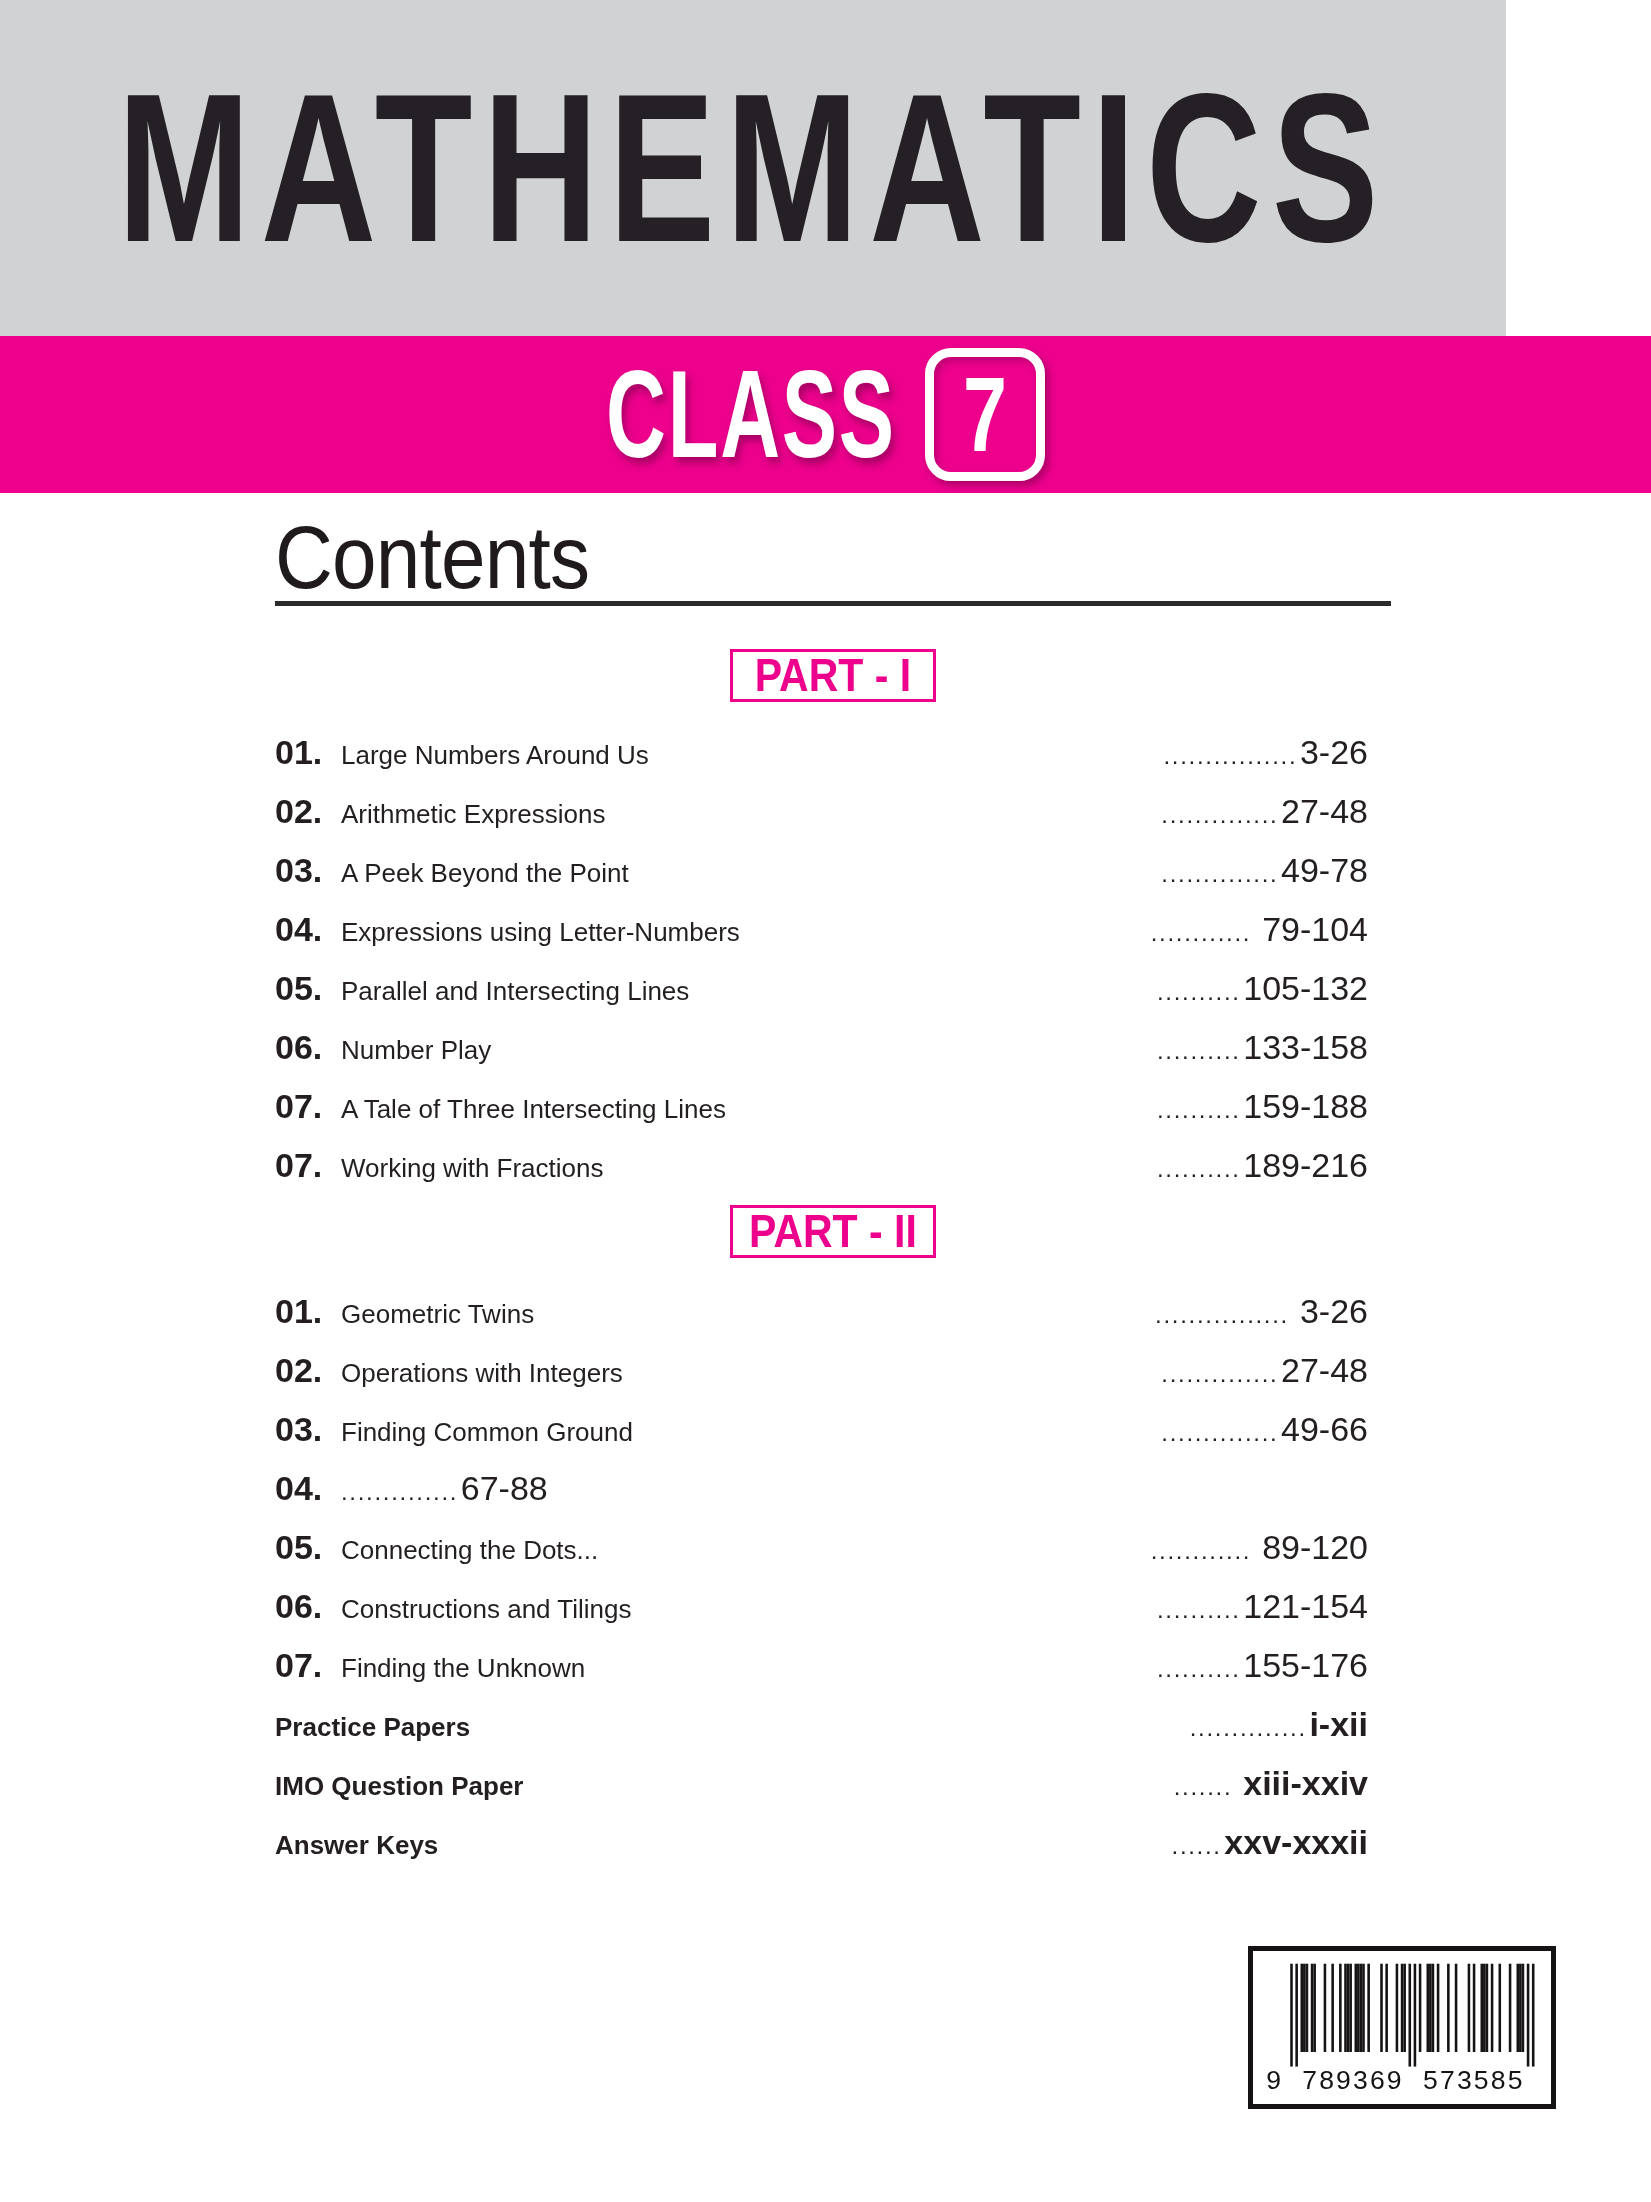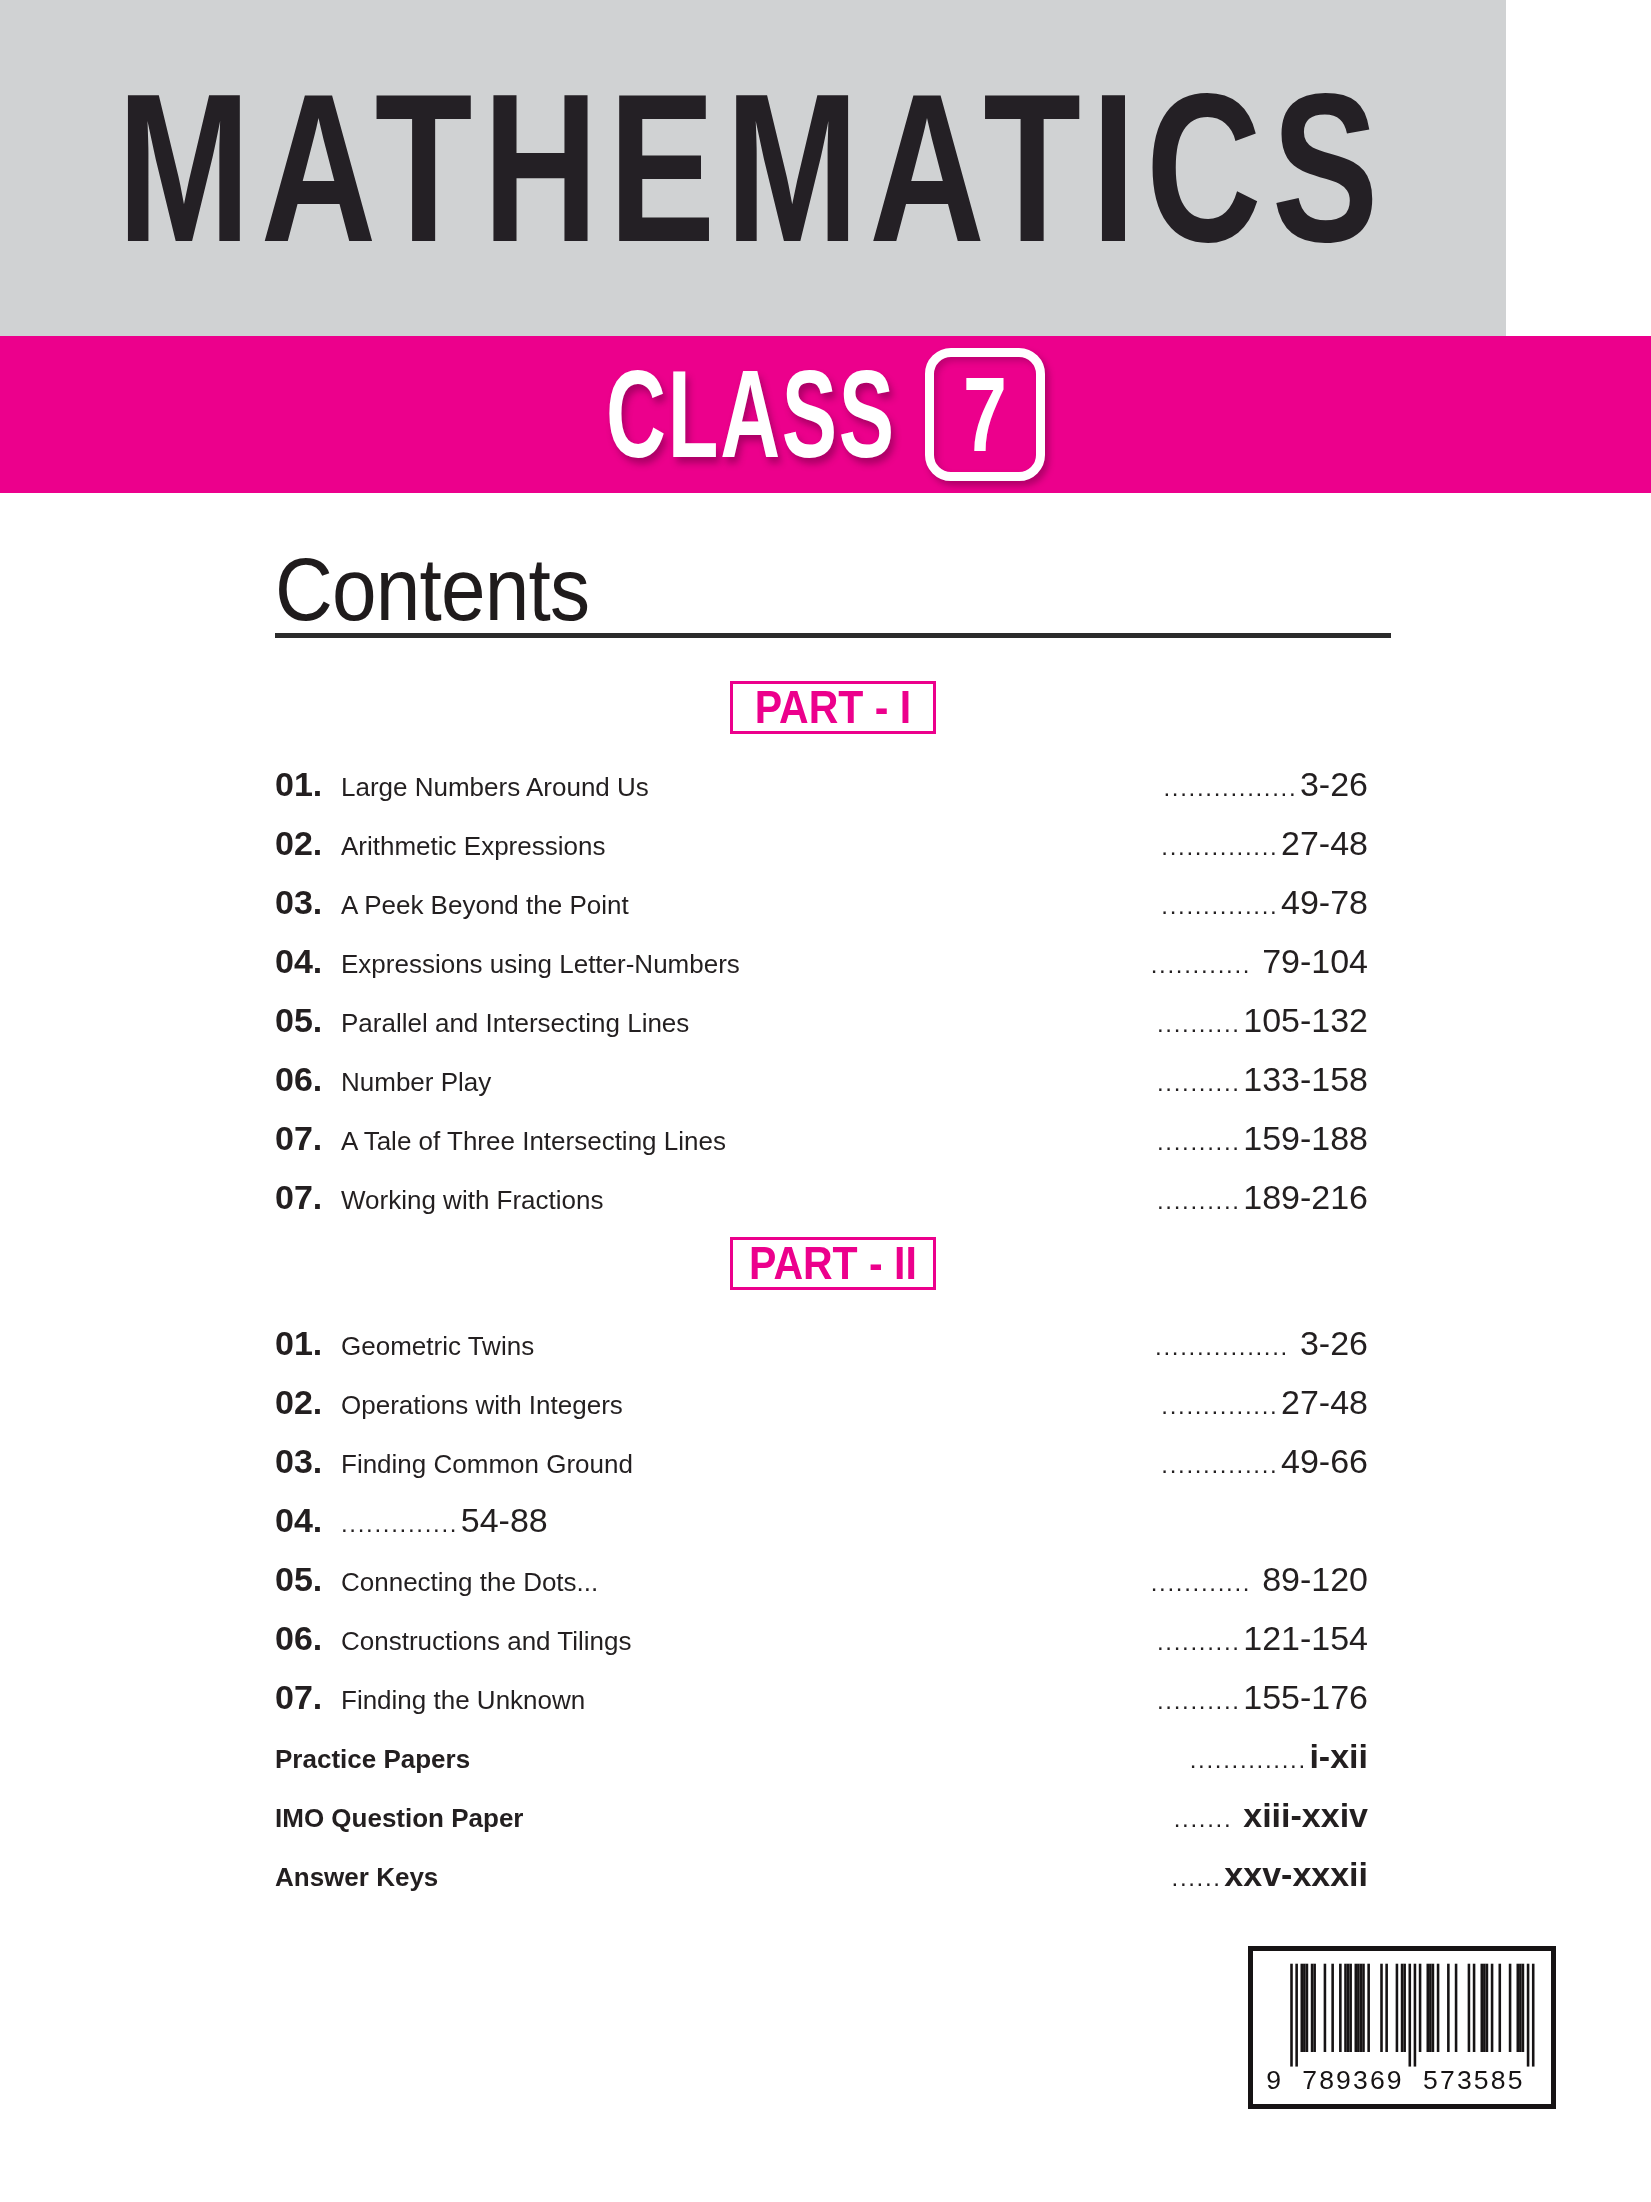--- a/index.html
+++ b/index.html
@@ -50,7 +50,7 @@
 
   
   .content {
-    position:absolute; left:275px; top:550px; width:1116px;
+    position:absolute; left:275px; top:518px; width:1116px;
   }
   .contents-heading {
     font-size:89px; font-weight:400; color:#1f1b1c;

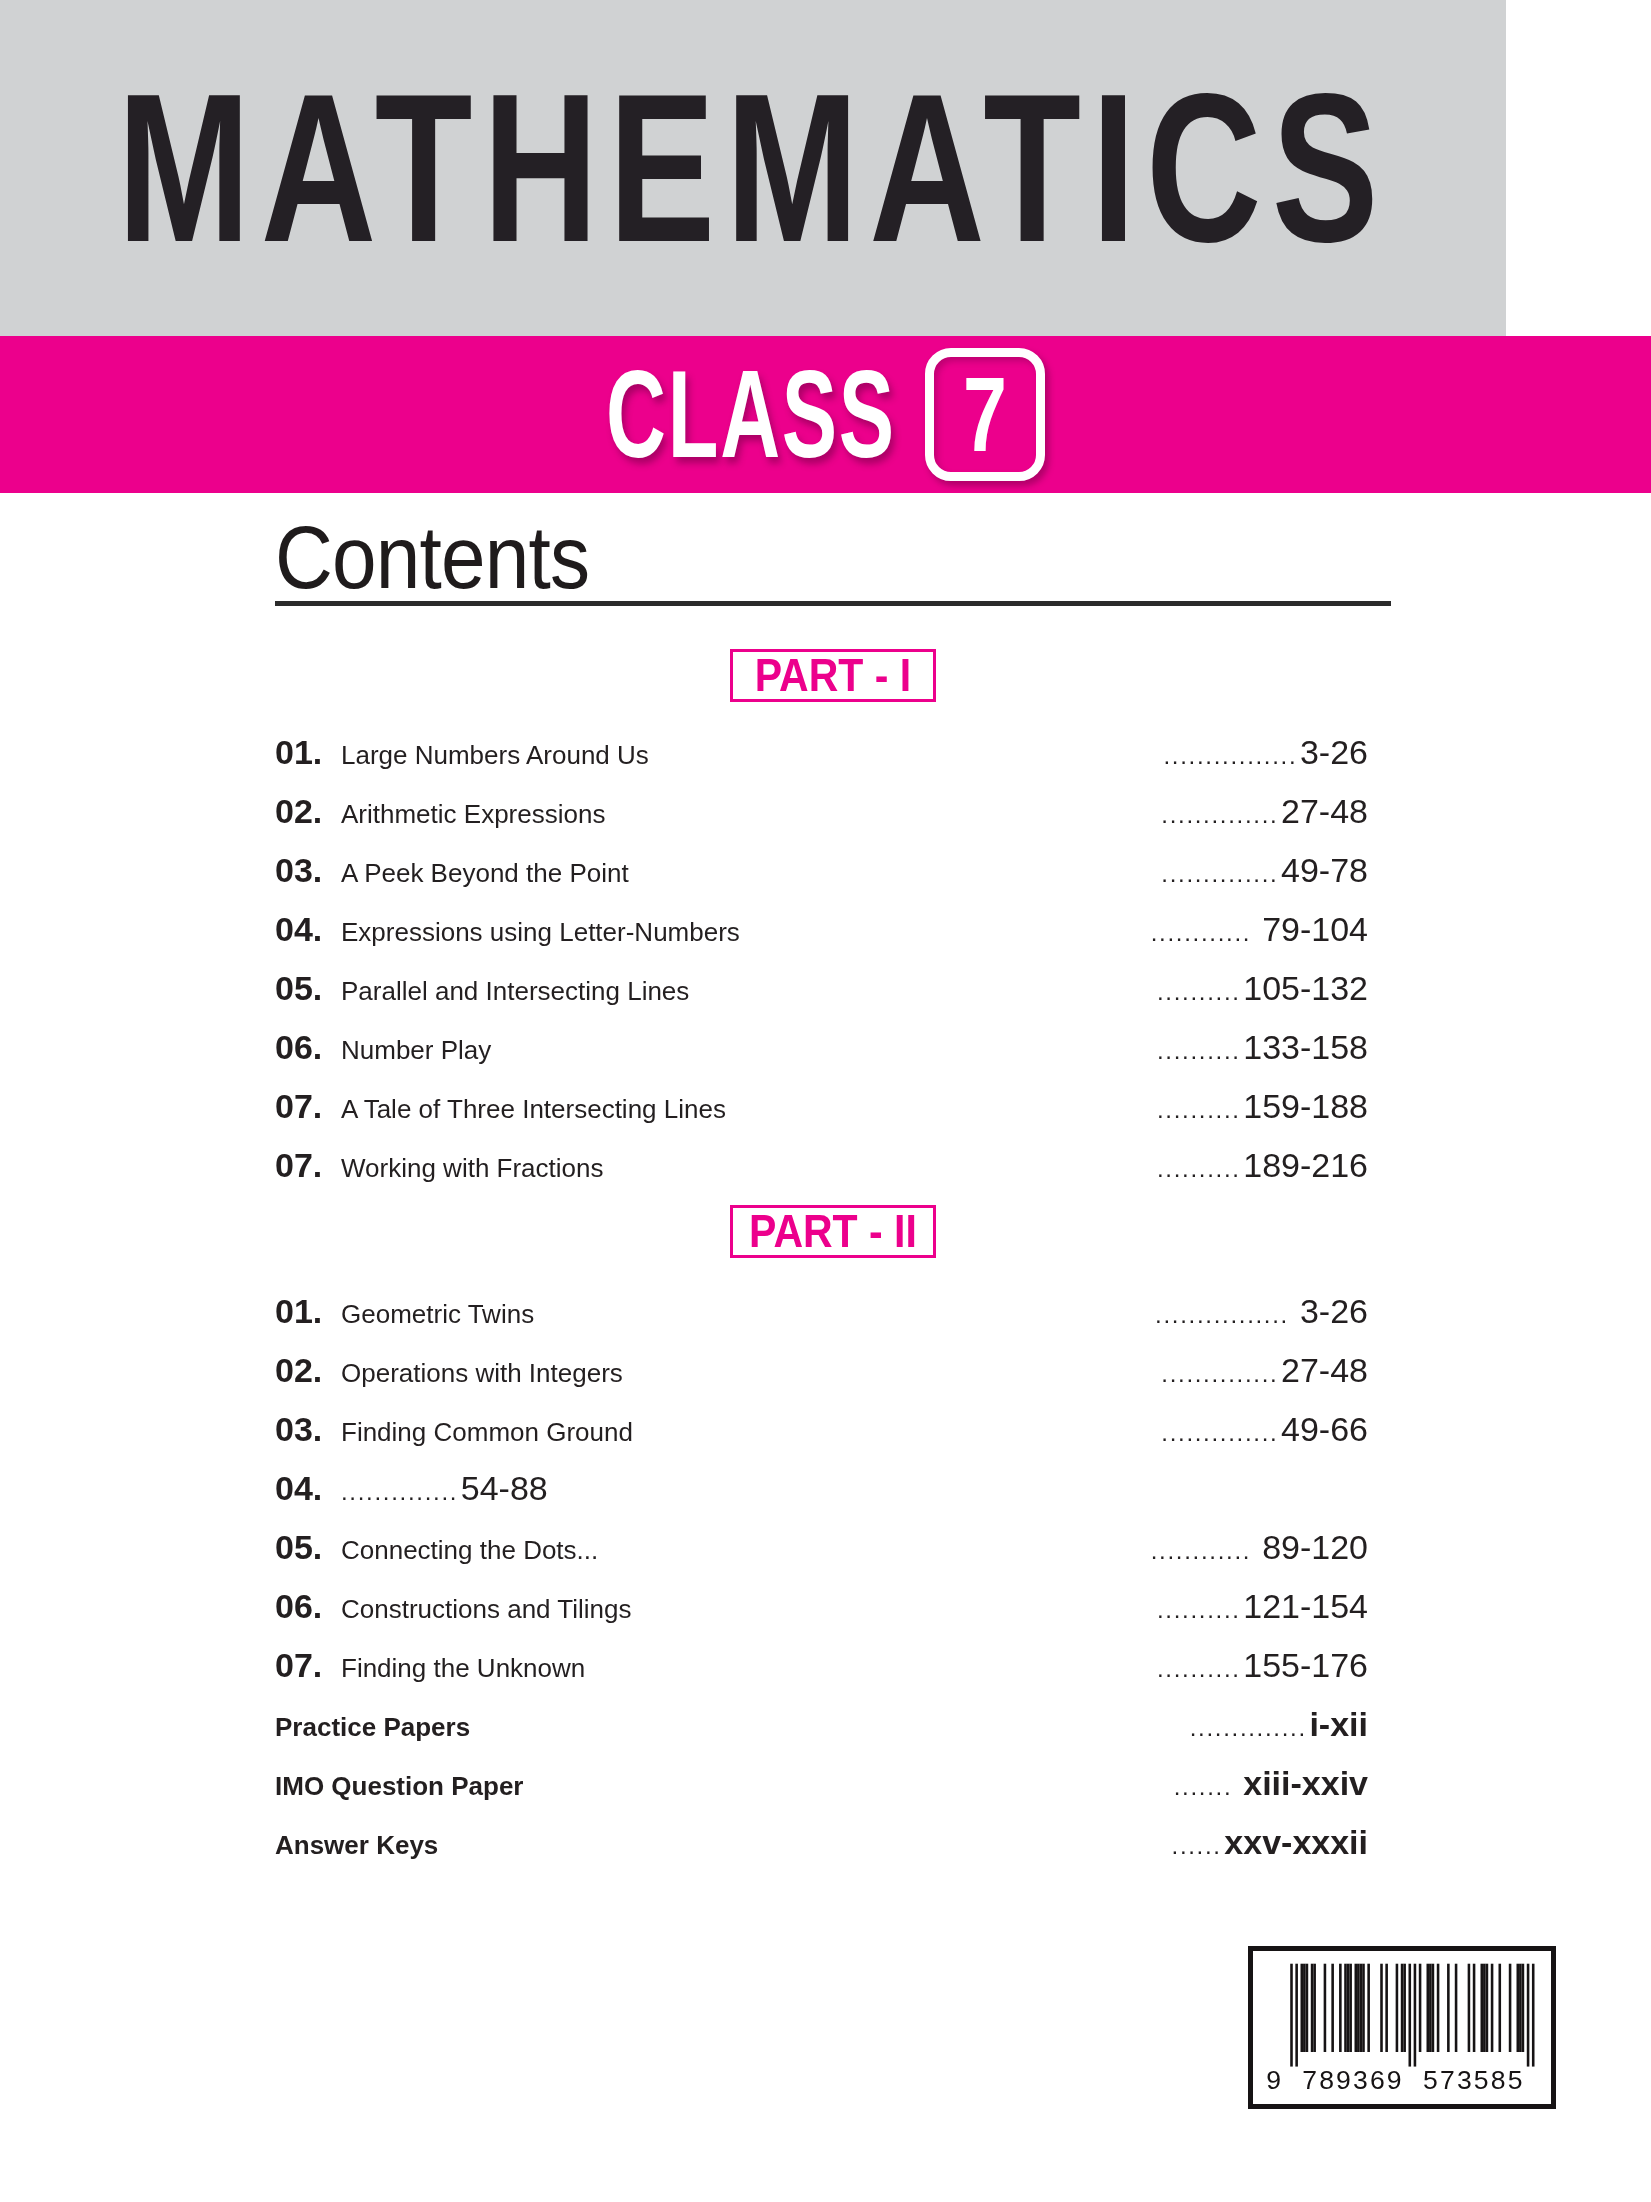--- a/index.html
+++ b/index.html
@@ -228,7 +228,7 @@
     <span class="row-num">04.</span>
     <span class="row-right">
       <span class="row-leader">..............</span>
-      <span class="row-pages">54-88</span>
+      <span class="row-pages">67-88</span>
     </span>
   </div>
 

